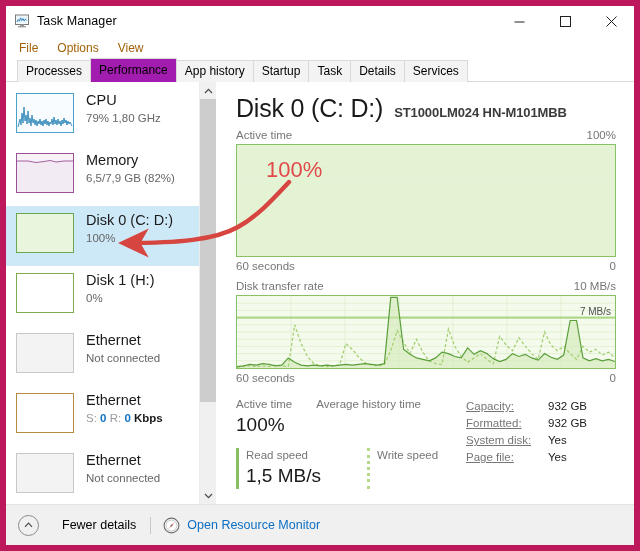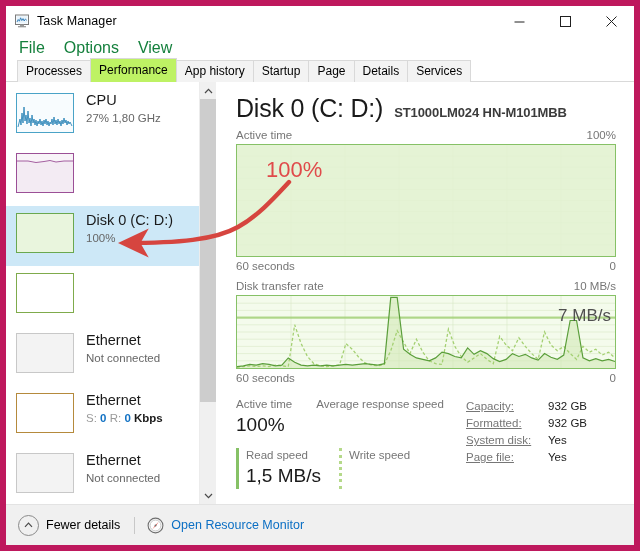--- a/index.html
+++ b/index.html
@@ -70,8 +70,8 @@
     flex: 0 0 auto;
   }
   .menu-item {
-    font-size: 16px;
-    color: #15803d;
+    font-size: 12px;
+    color: #a16207;
     padding: 2px 9px 2px 6px;
     margin-right: 4px;
     cursor: default;

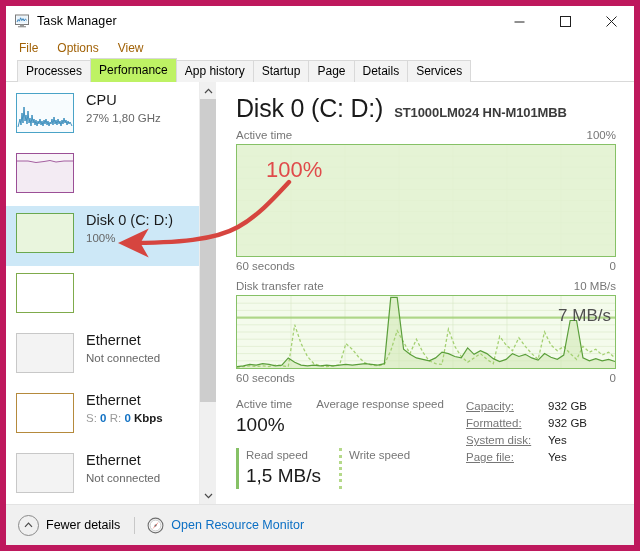--- a/index.html
+++ b/index.html
@@ -106,7 +106,7 @@
     white-space: nowrap;
   }
   .tab.active {
-    background: #bef264;
+    background: #a21caf;
     z-index: 3;
     padding-top: 4px;
     padding-bottom: 4px;

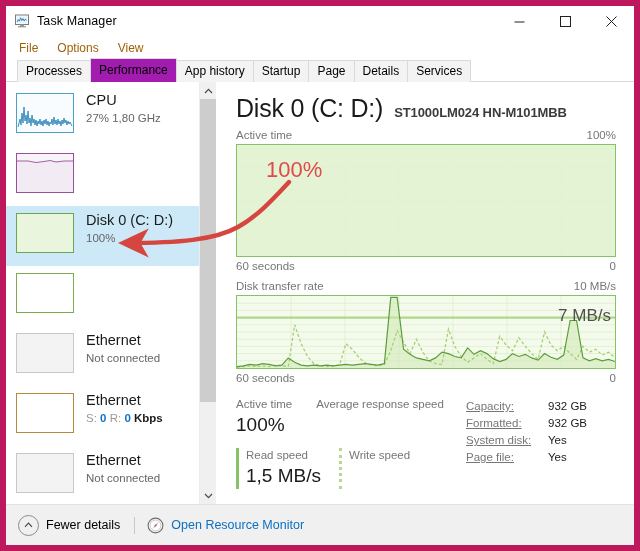--- a/index.html
+++ b/index.html
@@ -400,7 +400,7 @@
     <div class="tab active">Performance</div>
     <div class="tab">App history</div>
     <div class="tab">Startup</div>
-    <div class="tab">Page</div>
+    <div class="tab">Task</div>
     <div class="tab">Details</div>
     <div class="tab">Services</div>
   </div>

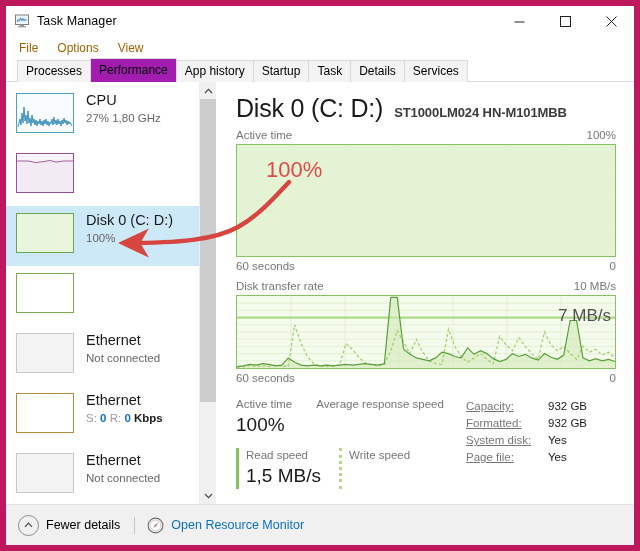--- a/index.html
+++ b/index.html
@@ -419,7 +419,7 @@
           </div>
           <div class="side-txt">
             <div class="side-title">CPU</div>
-            <div class="side-sub">27%  1,80 GHz</div>
+            <div class="side-sub">79%  1,80 GHz</div>
           </div>
         </div>
 

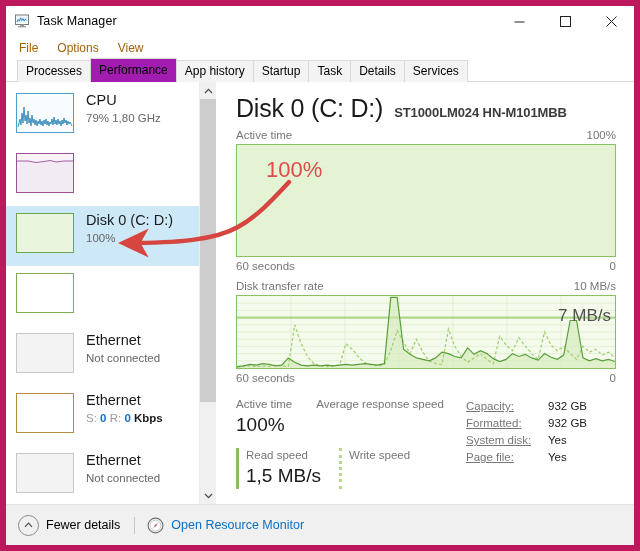--- a/index.html
+++ b/index.html
@@ -430,6 +430,10 @@
               <path d="M1,8 L12,8 L20,9.5 L28,8.5 L34,7.5 L40,9 L48,8 L57,8 L57,39 L1,39 Z" fill="#f3ebf3"></path>
               <polyline points="1,8 12,8 20,9.5 28,8.5 34,7.5 40,9 48,8 57,8" fill="none" stroke="#9b4f96" stroke-width="0.9"></polyline>
             </svg>
+          </div>
+          <div class="side-txt">
+            <div class="side-title">Memory</div>
+            <div class="side-sub">6,5/7,9 GB (82%)</div>
           </div>
         </div>
 

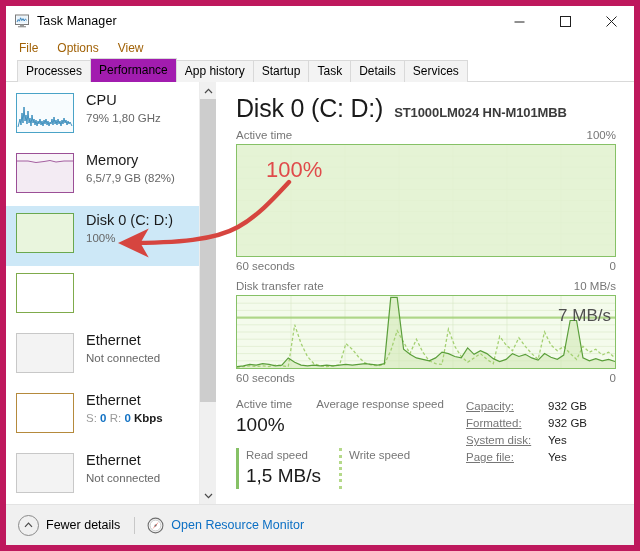--- a/index.html
+++ b/index.html
@@ -454,6 +454,10 @@
             <svg viewBox="0 0 58 40" preserveAspectRatio="none">
               <rect x="0.5" y="0.5" width="57" height="39" fill="#ffffff" stroke="#7fab4c" stroke-width="1"></rect>
             </svg>
+          </div>
+          <div class="side-txt">
+            <div class="side-title">Disk 1 (H:)</div>
+            <div class="side-sub">0%</div>
           </div>
         </div>
 

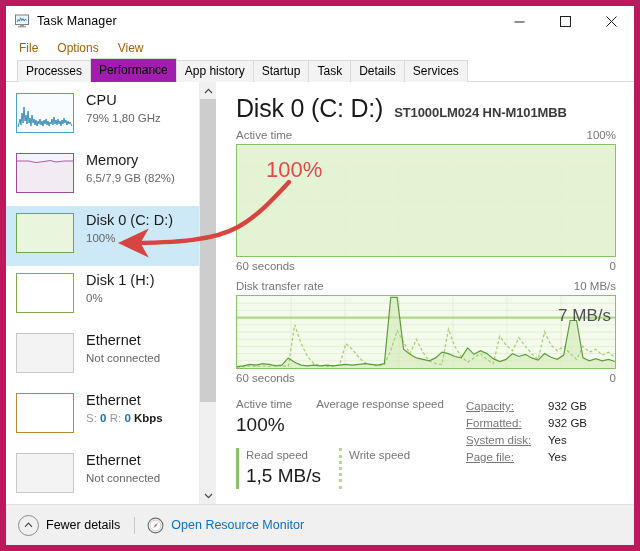--- a/index.html
+++ b/index.html
@@ -252,7 +252,7 @@
   .inline-marker {
     position: absolute;
     right: 4px; top: 10px;
-    font-size: 17px;
+    font-size: 10px;
     color: #505050;
   }
   

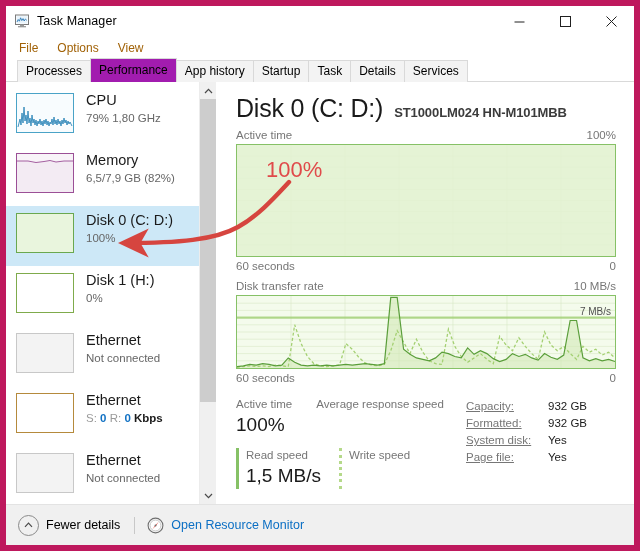--- a/index.html
+++ b/index.html
@@ -604,7 +604,7 @@
               <div class="stat-val">100%</div>
             </div>
             <div class="stat-block">
-              <div class="stat-lbl">Average response speed</div>
+              <div class="stat-lbl">Average history time</div>
             </div>
           </div>
           <div class="stat-row second">

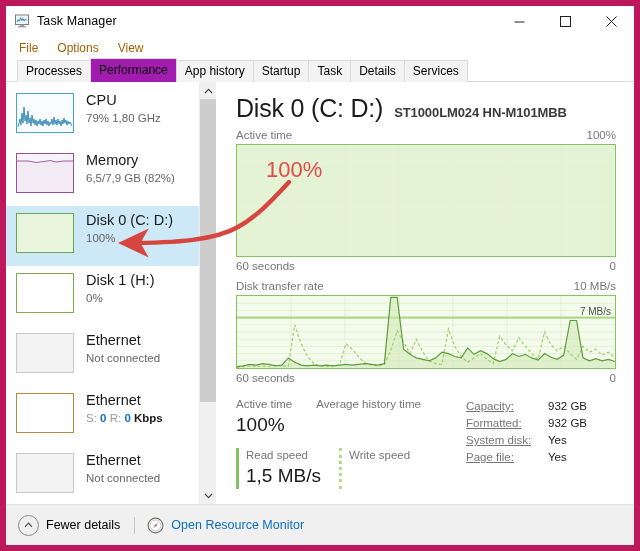--- a/index.html
+++ b/index.html
@@ -284,7 +284,7 @@
     line-height: 26px;
     white-space: nowrap;
   }
-  .stat-row.second { margin-top: 10px; }
+  .stat-row.second { margin-top: 10px; gap: 28px; }
   .stats-right { flex: 1 1 auto; padding-top: 1px; }
   .kv {
     display: flex;

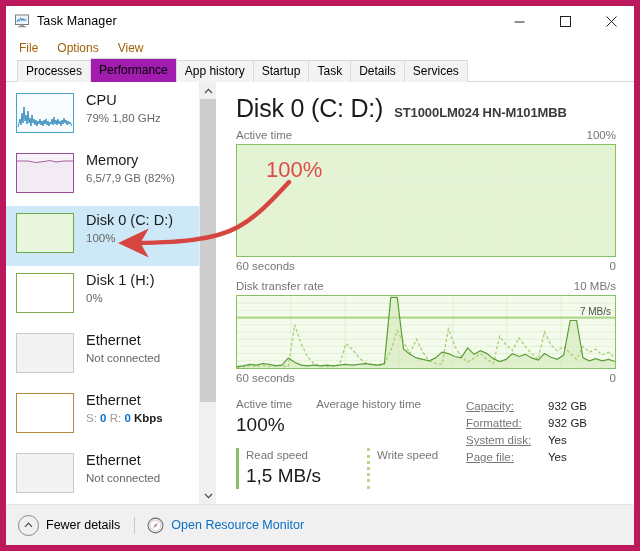--- a/index.html
+++ b/index.html
@@ -307,6 +307,7 @@
     display: flex;
     align-items: center;
     cursor: default;
+    gap: 16px;
   }
   .chev-circle {
     width: 19px; height: 19px;

